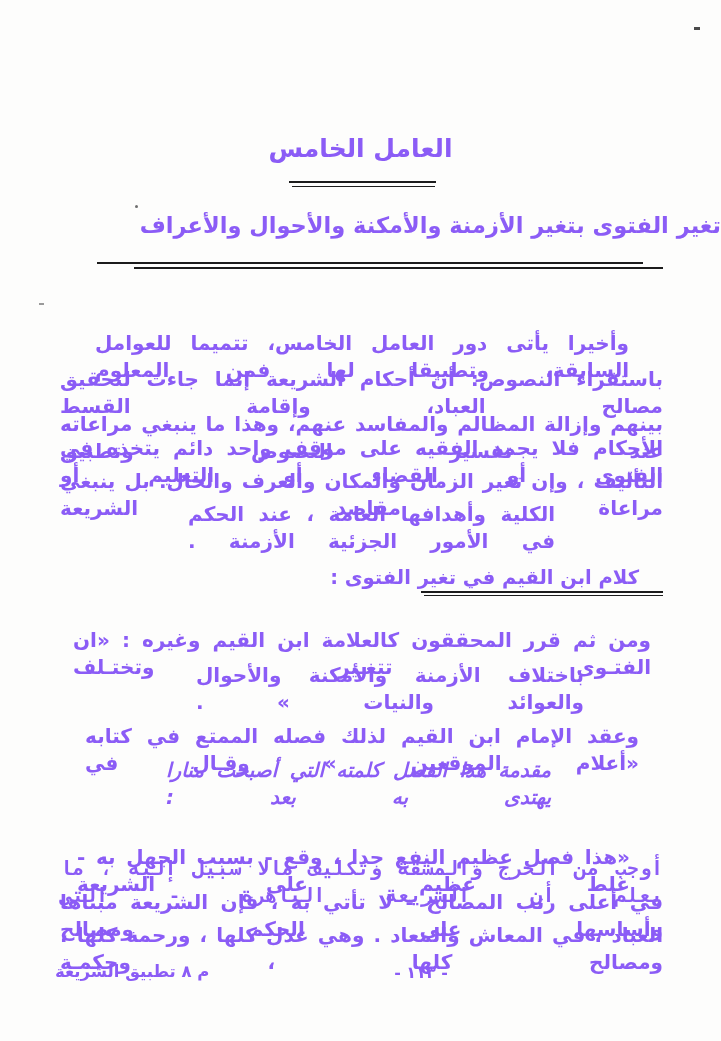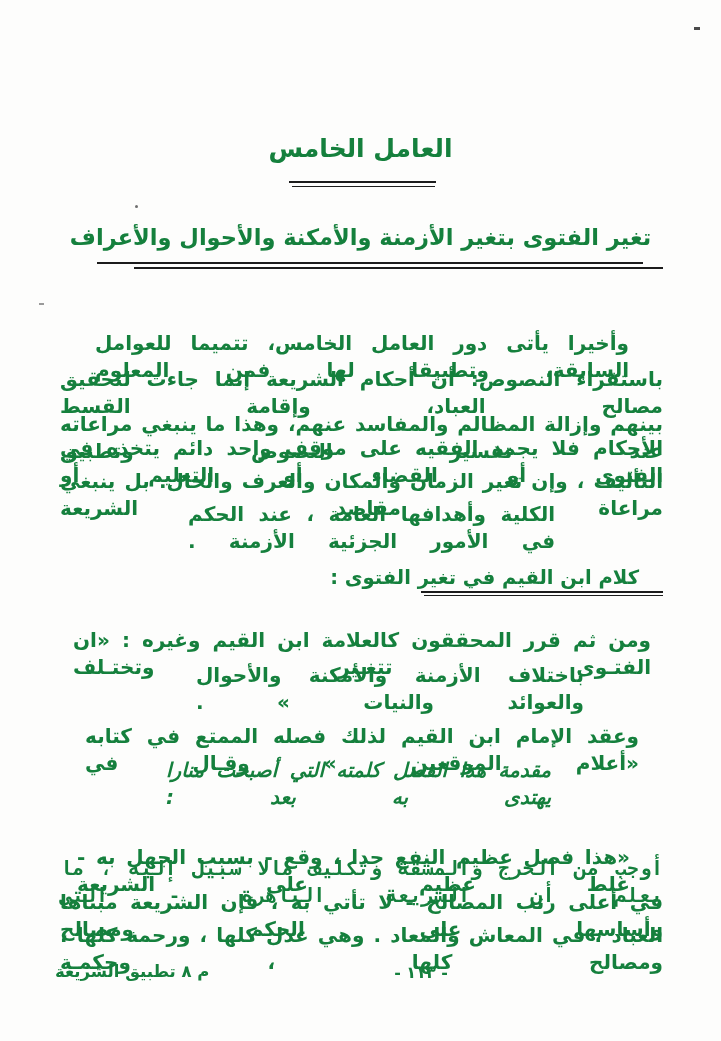--- a/index.html
+++ b/index.html
@@ -8,7 +8,7 @@
     width:721px;height:1041px;
     background:#fdfdfc;
     font-family:"DejaVu Sans",sans-serif;
-    color:#15803d;
+    color:#8b5cf6;
     direction:rtl;
     overflow:hidden;
     margin:0 auto;

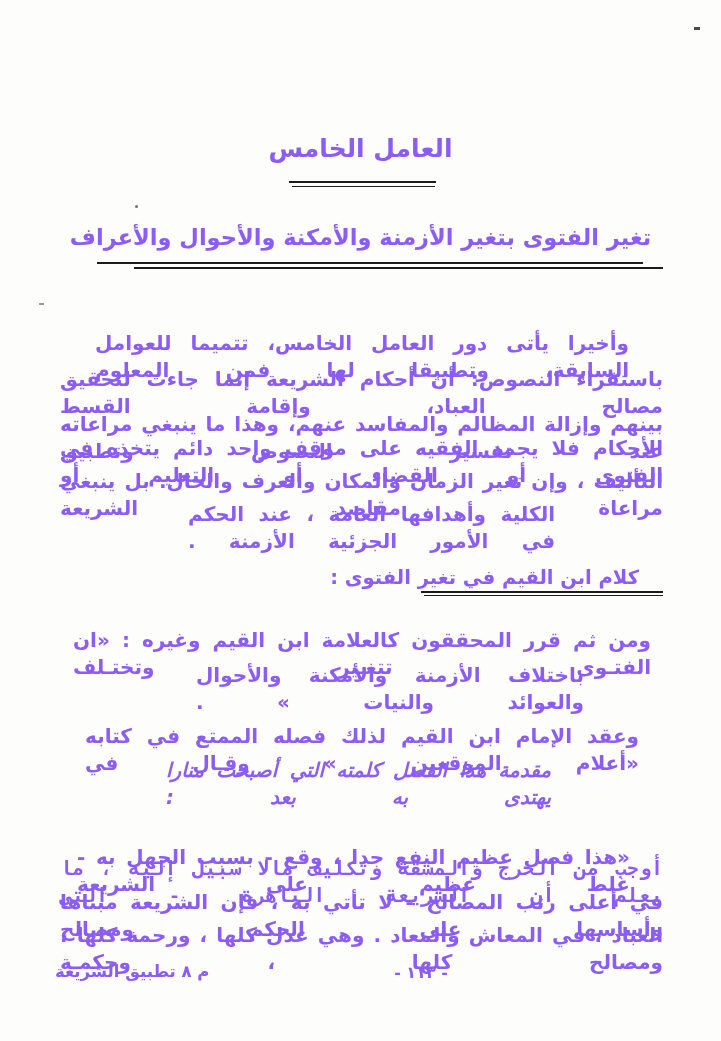--- a/index.html
+++ b/index.html
@@ -30,7 +30,7 @@
   }
   .subtitle{
     position:absolute;left:0;right:0;top:212px;
-    margin:12px;text-align:center;
+    margin:0;text-align:right;
     font-size:22.5px;font-weight:700;
   }
   .heading{

